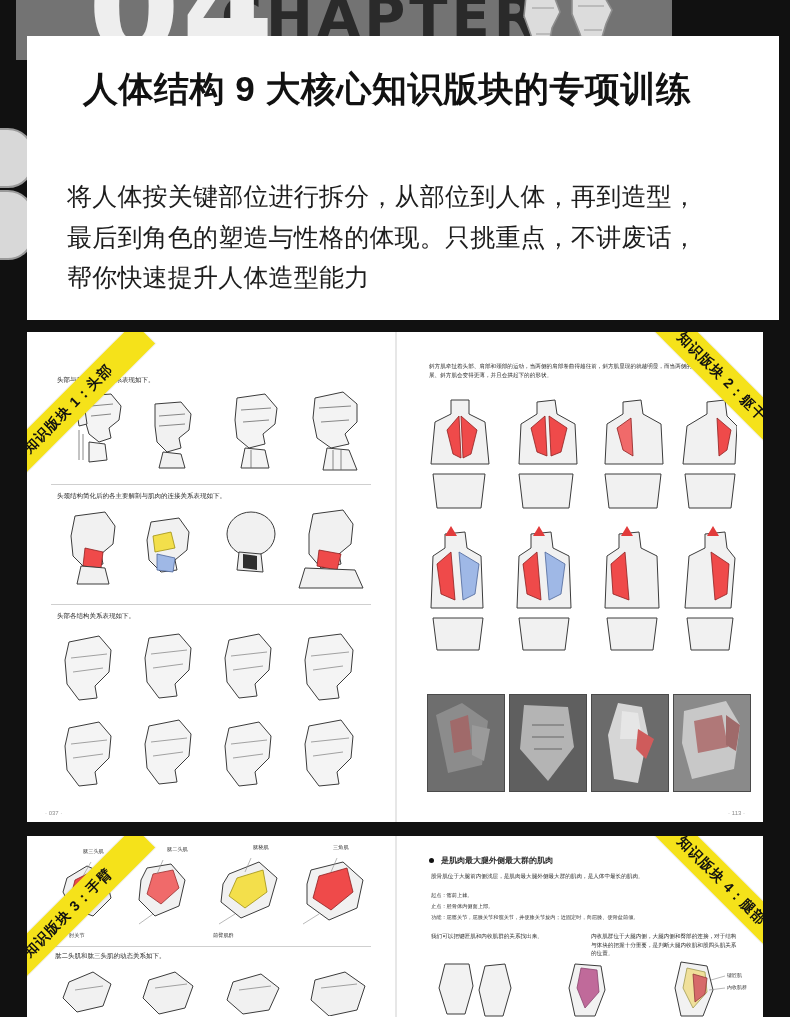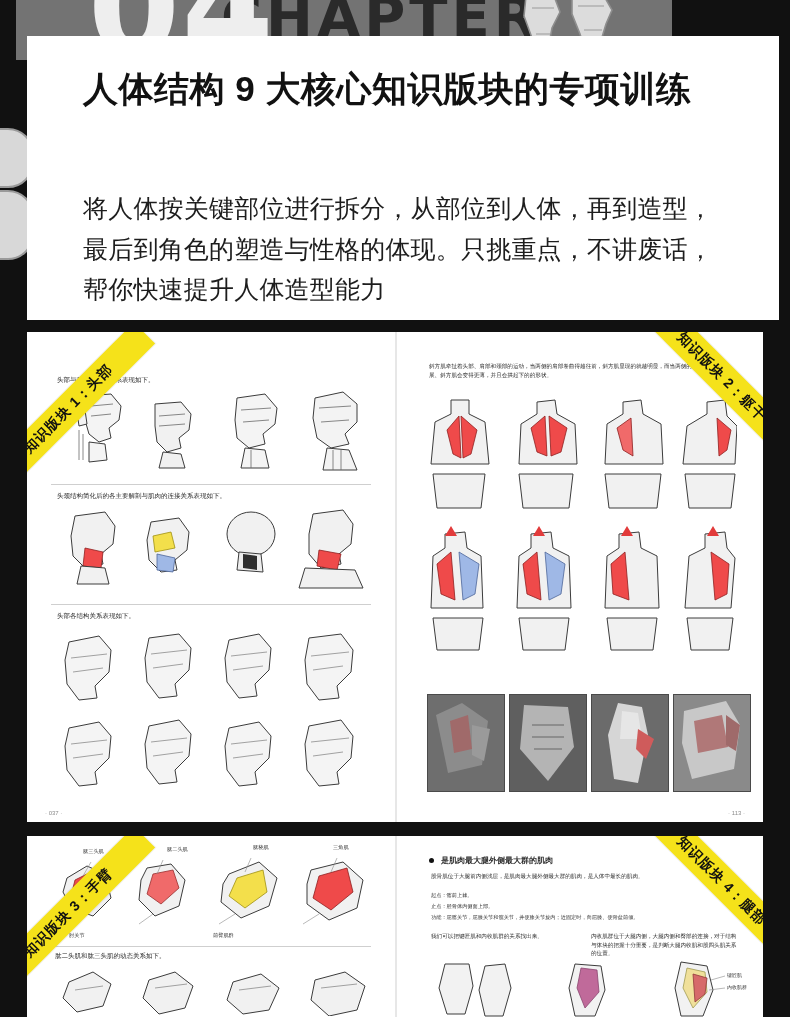--- a/index.html
+++ b/index.html
@@ -93,14 +93,13 @@
   }
   .subcopy {
     position: absolute;
-    left: 56px;
+    left: 40px;
     top: 140px;
     width: 630px;
     font-size: 25px;
     line-height: 1.62;
     color: #1d1d1d;
     letter-spacing: 0.2px;
-    margin-top: 12px;
   }
 
   

